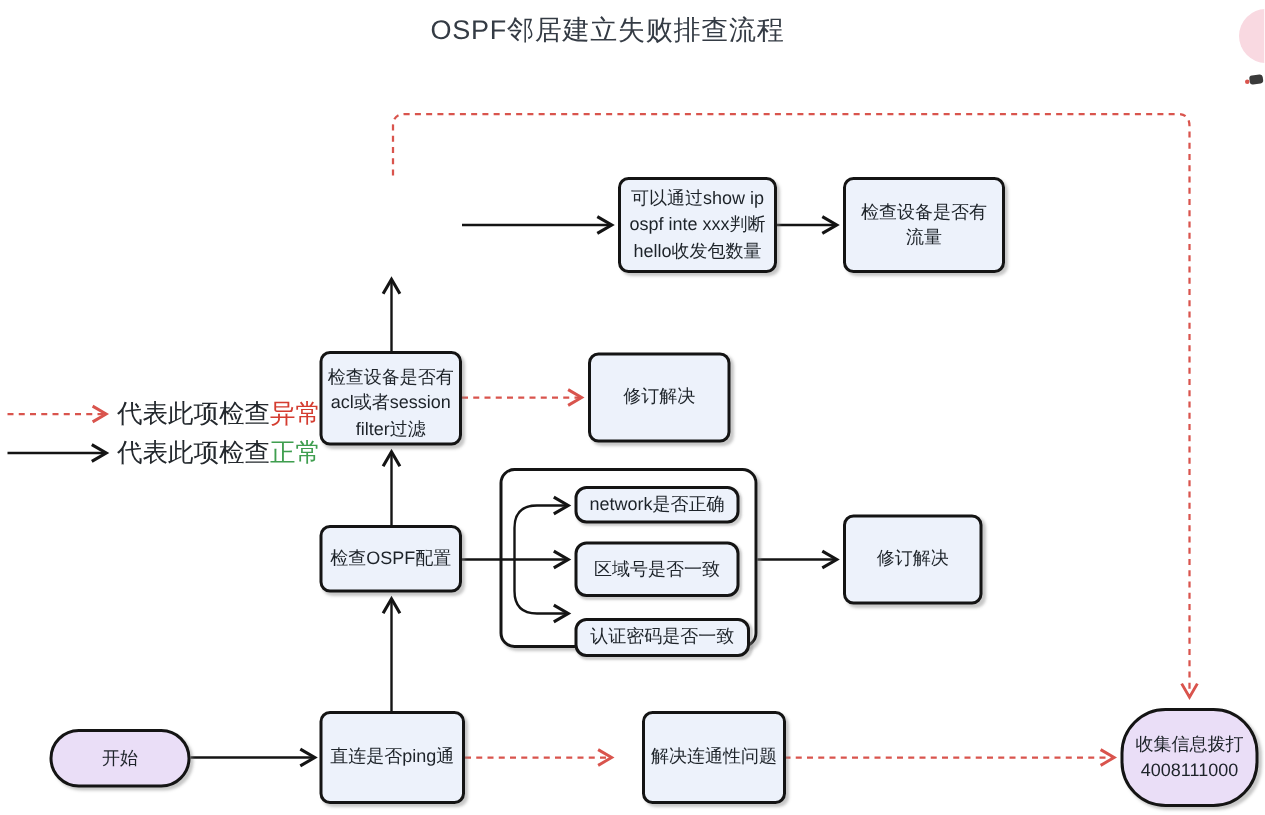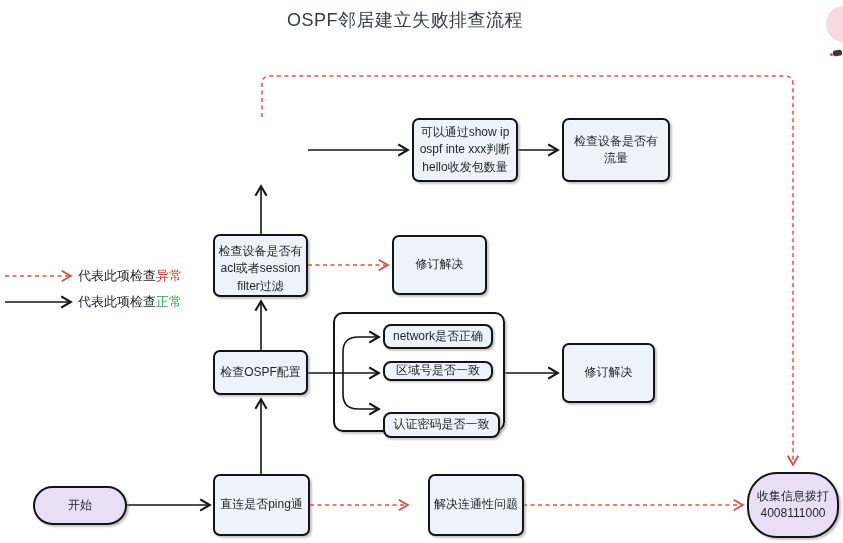--- a/index.html
+++ b/index.html
@@ -27,7 +27,7 @@
   .group{background:transparent;border-radius:10px;}
   .sub{border-radius:8px;box-shadow:1.5px 1.5px 1.5px rgba(130,130,130,0.4);}
   .legend-row{
-    position:absolute;z-index:2;font-size:13px;color:#23282d;
+    position:absolute;z-index:2;font-size:17px;color:#23282d;
     height:14px;line-height:14px;white-space:nowrap;
   }
   .red-word{color:var(--abnormal_red,#d43c30);}

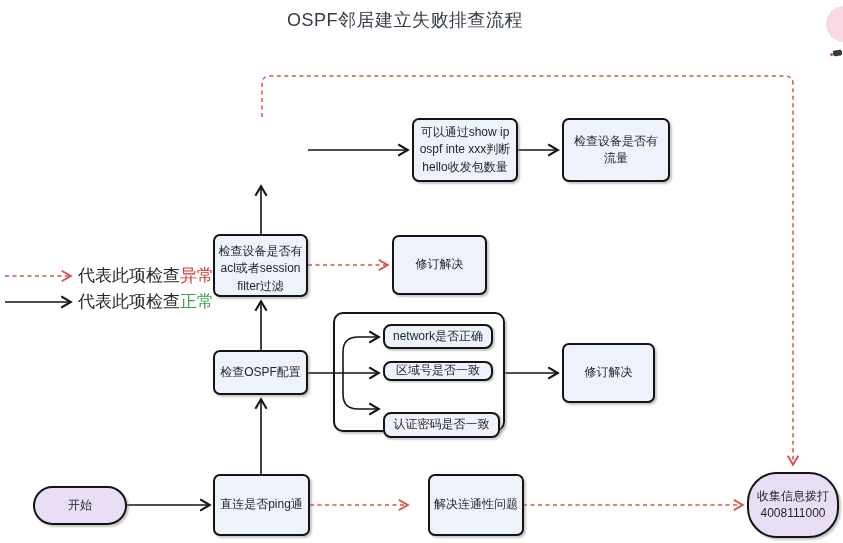--- a/index.html
+++ b/index.html
@@ -115,7 +115,7 @@
   <div class="node sub" style="left:383px;top:324px;width:110px;height:25px;">
     <span>network是否正确</span>
   </div>
-  <div class="node sub" style="left:383px;top:361px;width:110px;height:20px;">
+  <div class="node sub" style="left:383px;top:361px;width:110px;height:37px;">
     <span>区域号是否一致</span>
   </div>
   <div class="node sub" style="left:383px;top:412px;width:117px;height:26px;">

